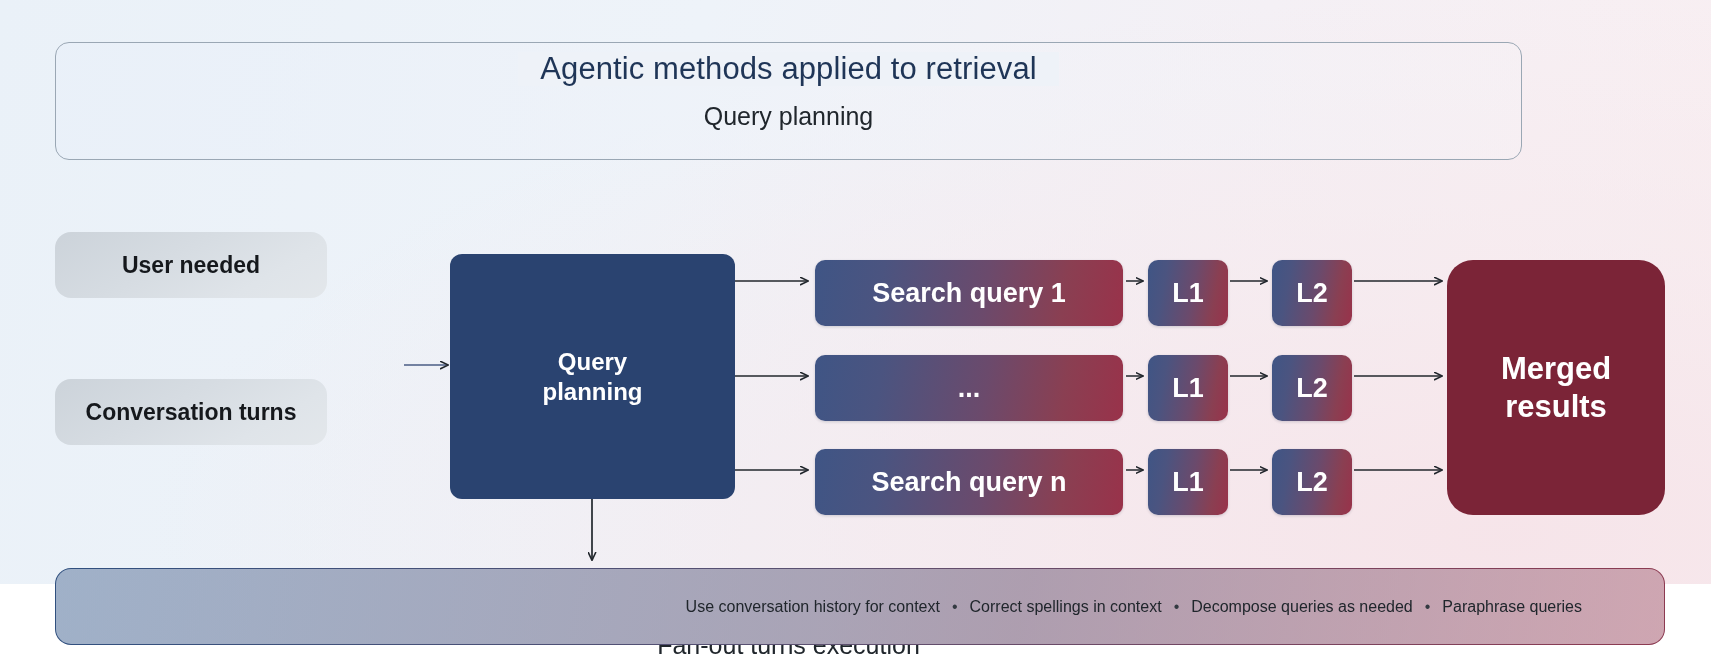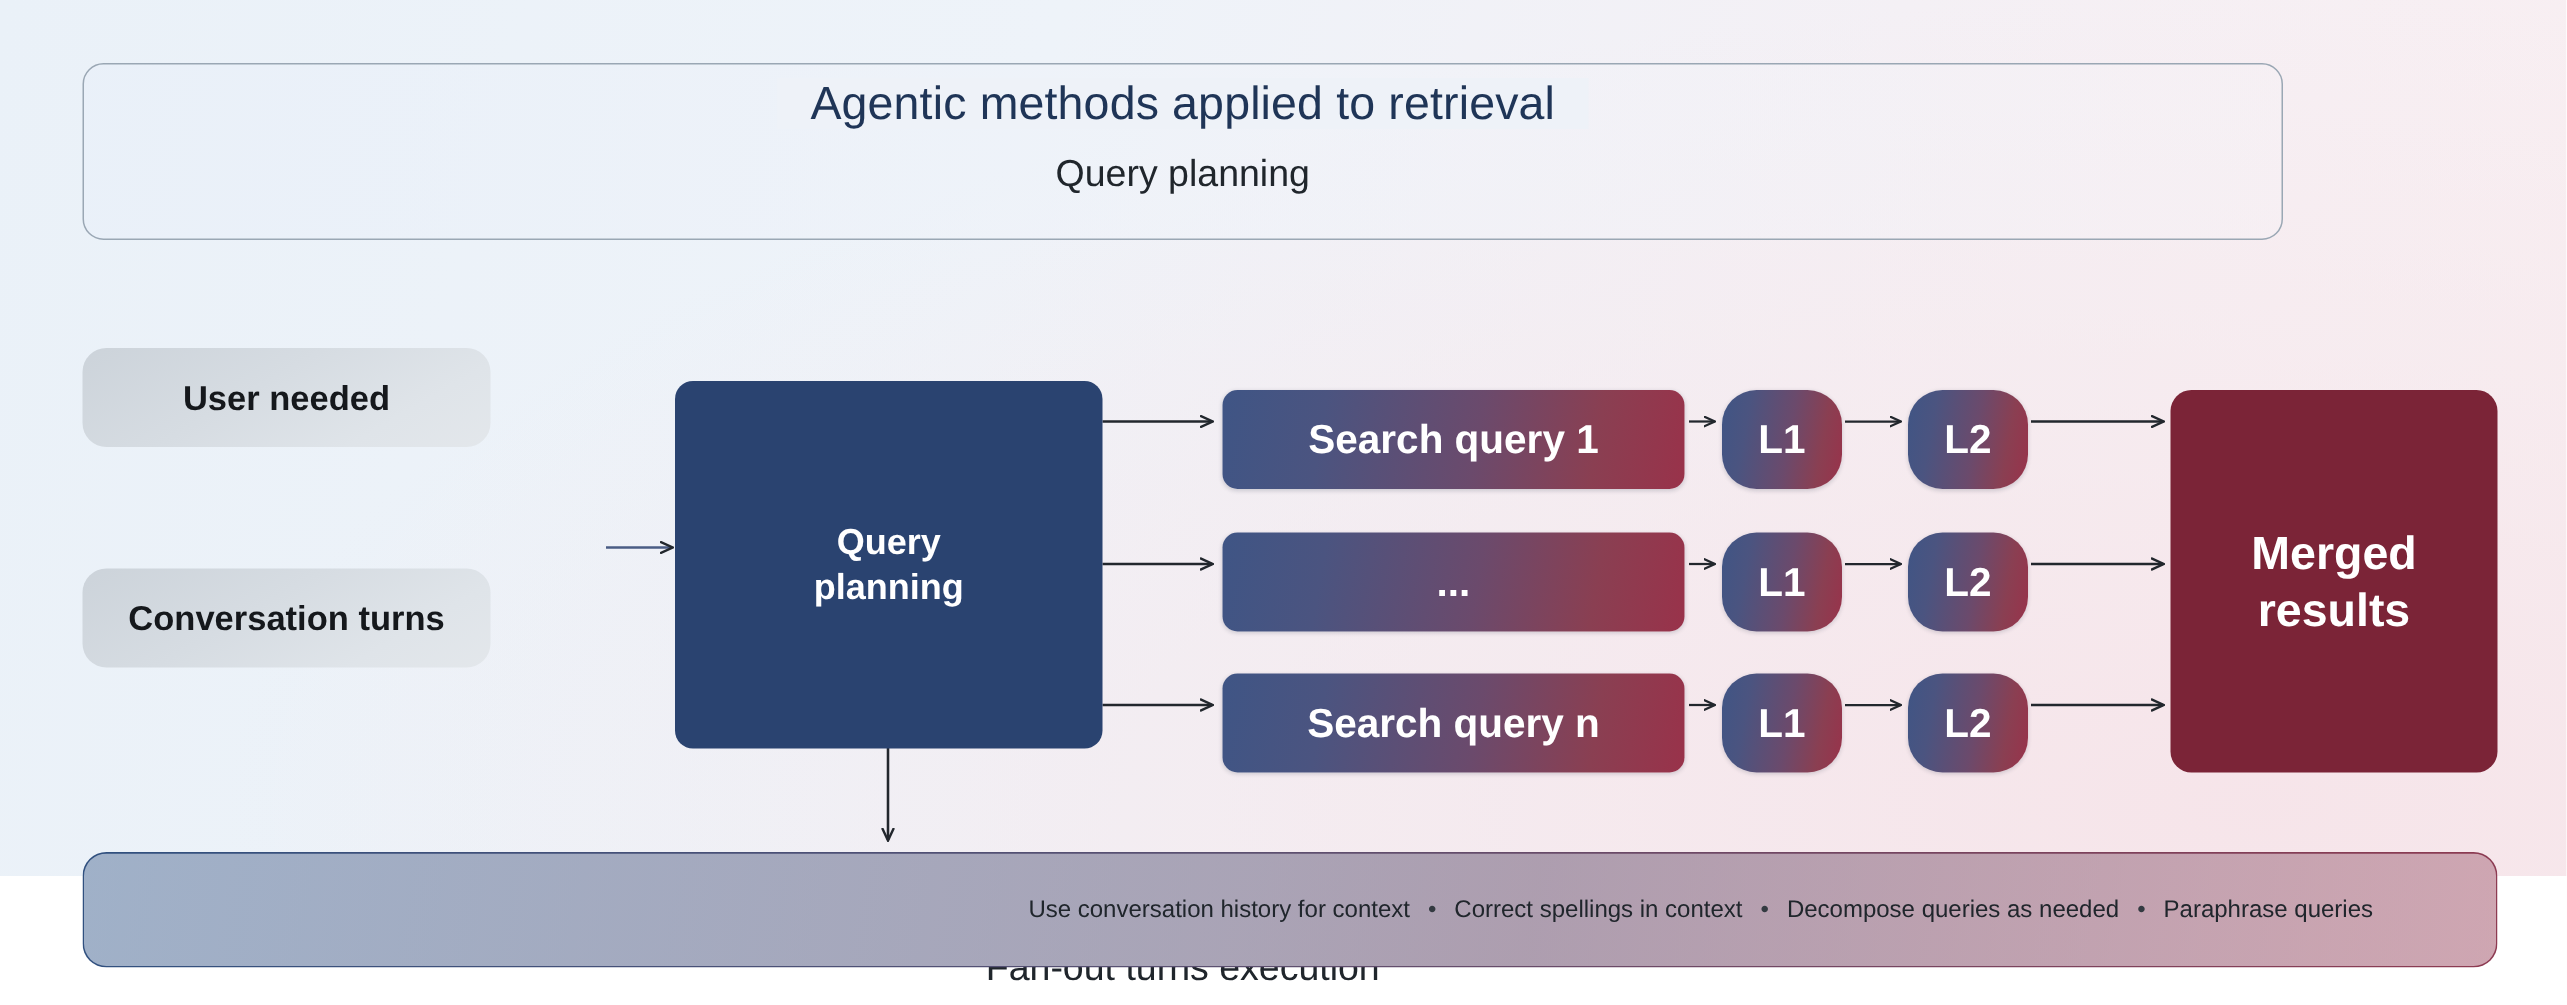--- a/index.html
+++ b/index.html
@@ -119,7 +119,7 @@
     box-shadow: 0 1px 3px rgba(30,40,60,0.18);
   }
   .sq   { width: 308px; height: 66px; font-size: 27px; }
-  .lbox { width: 80px;  height: 66px; font-size: 27px; border-radius: 23px; }
+  .lbox { width: 80px;  height: 66px; font-size: 27px; }
 
   #sq1 { left: 815px; top: 248px; }
   #sq2 { left: 815px; top: 343px; }

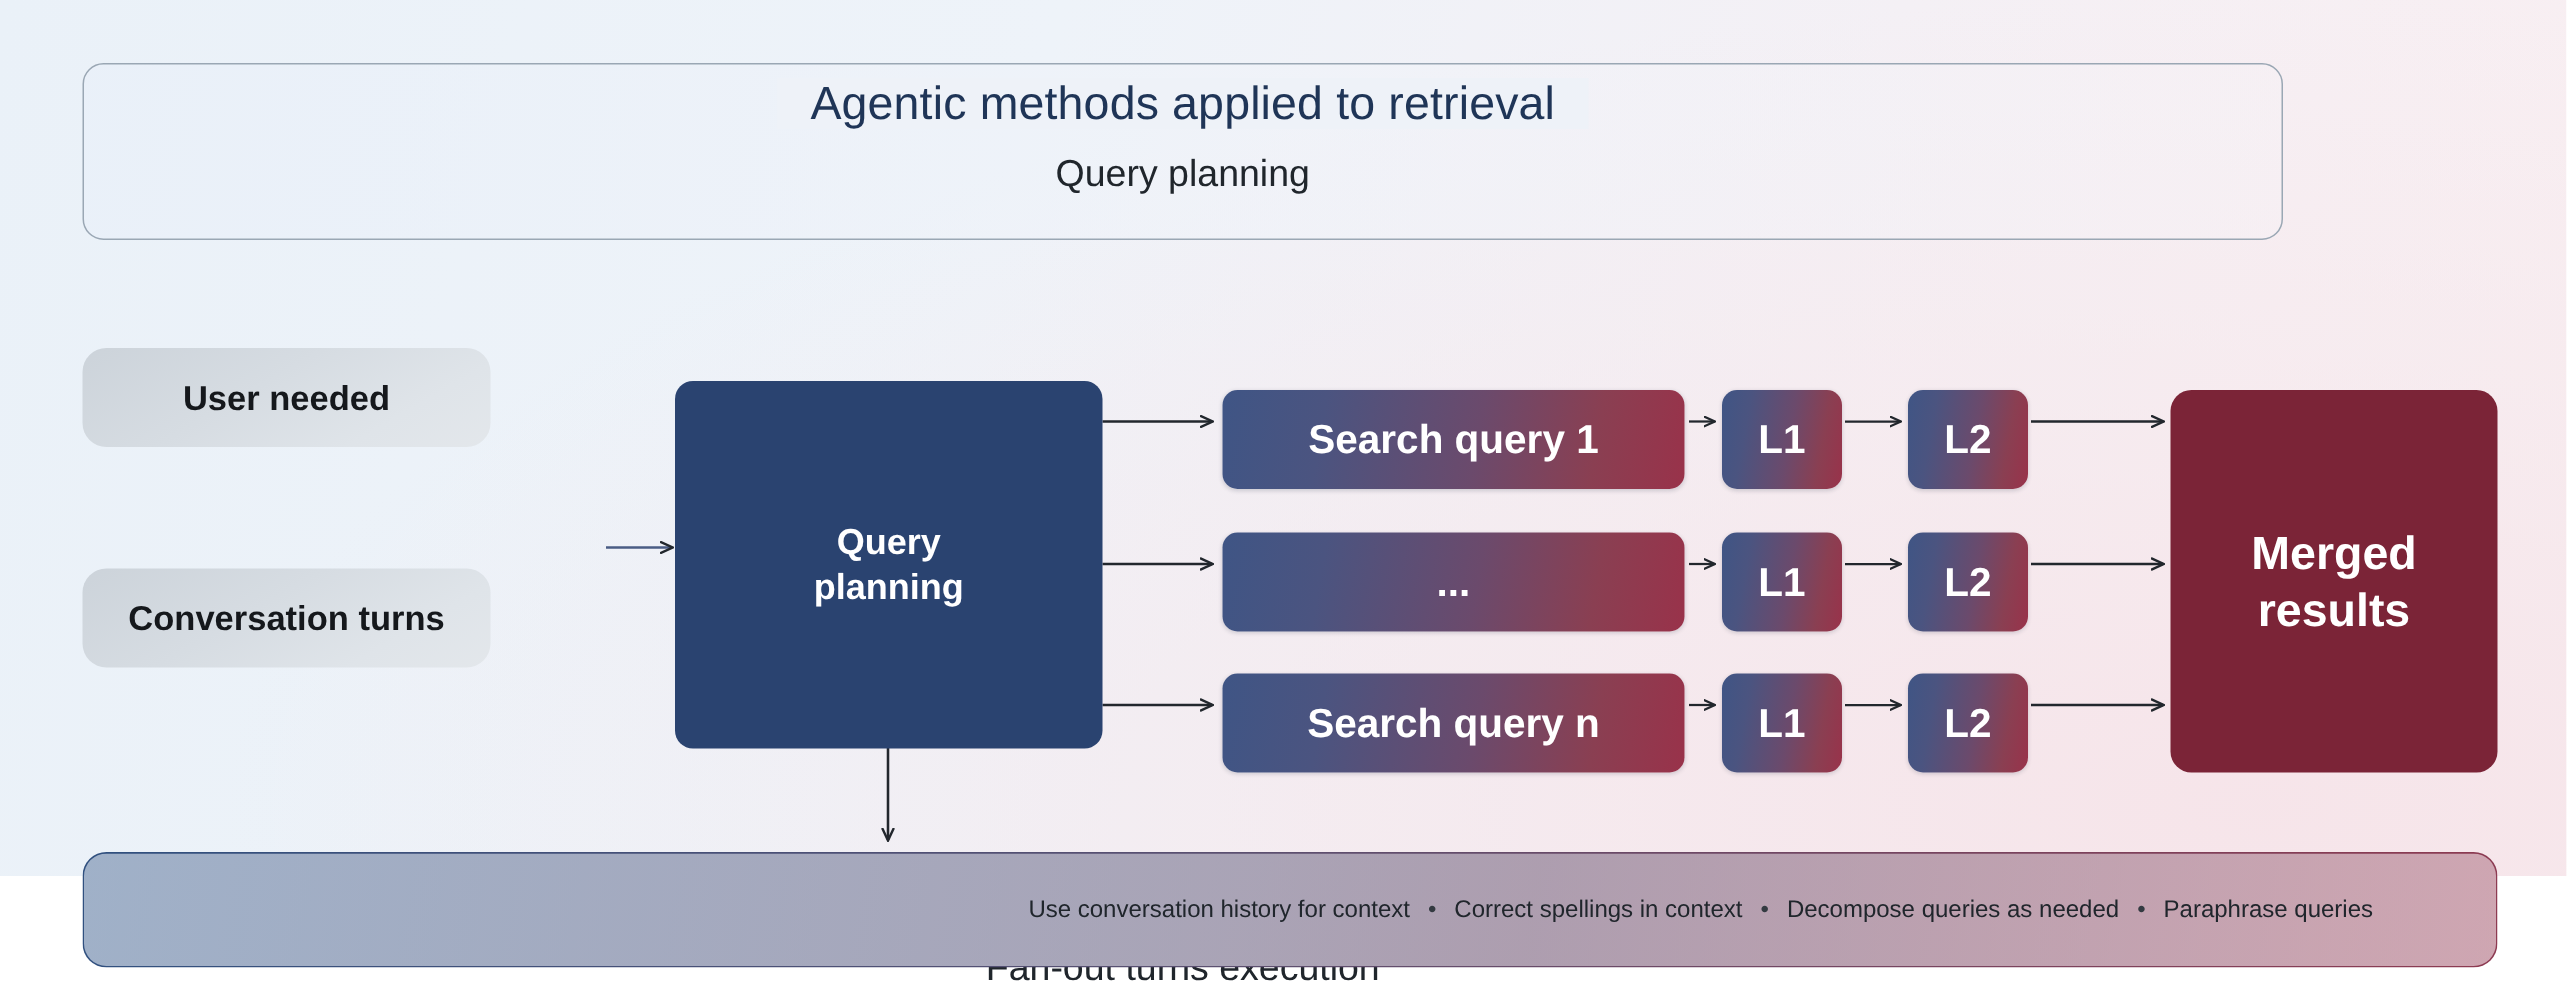--- a/index.html
+++ b/index.html
@@ -136,7 +136,7 @@
     top: 248px;
     width: 218px;
     height: 255px;
-    border-radius: 14px;
+    border-radius: 26px;
     background: #7b2437;
     font-size: 31px;
     line-height: 1.22;

